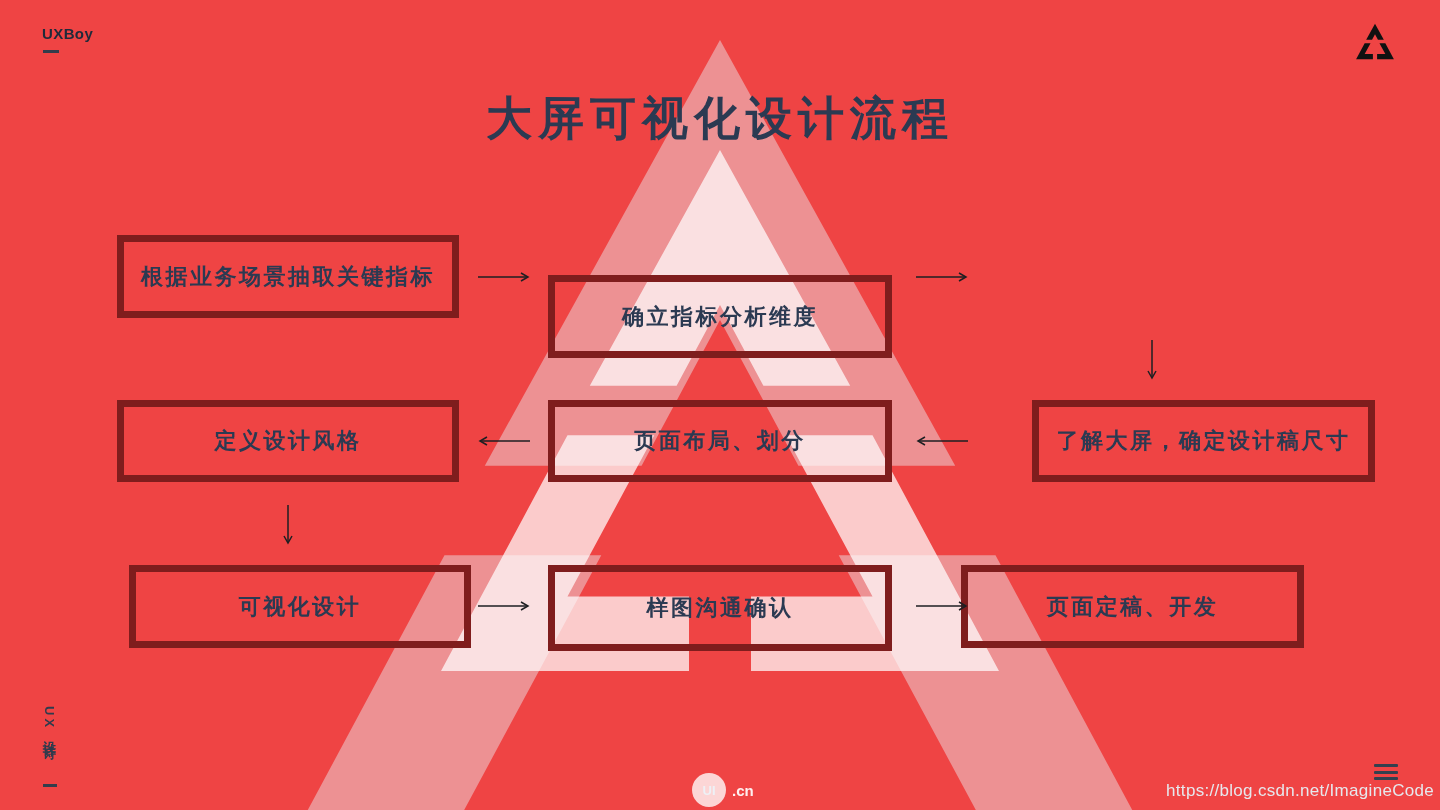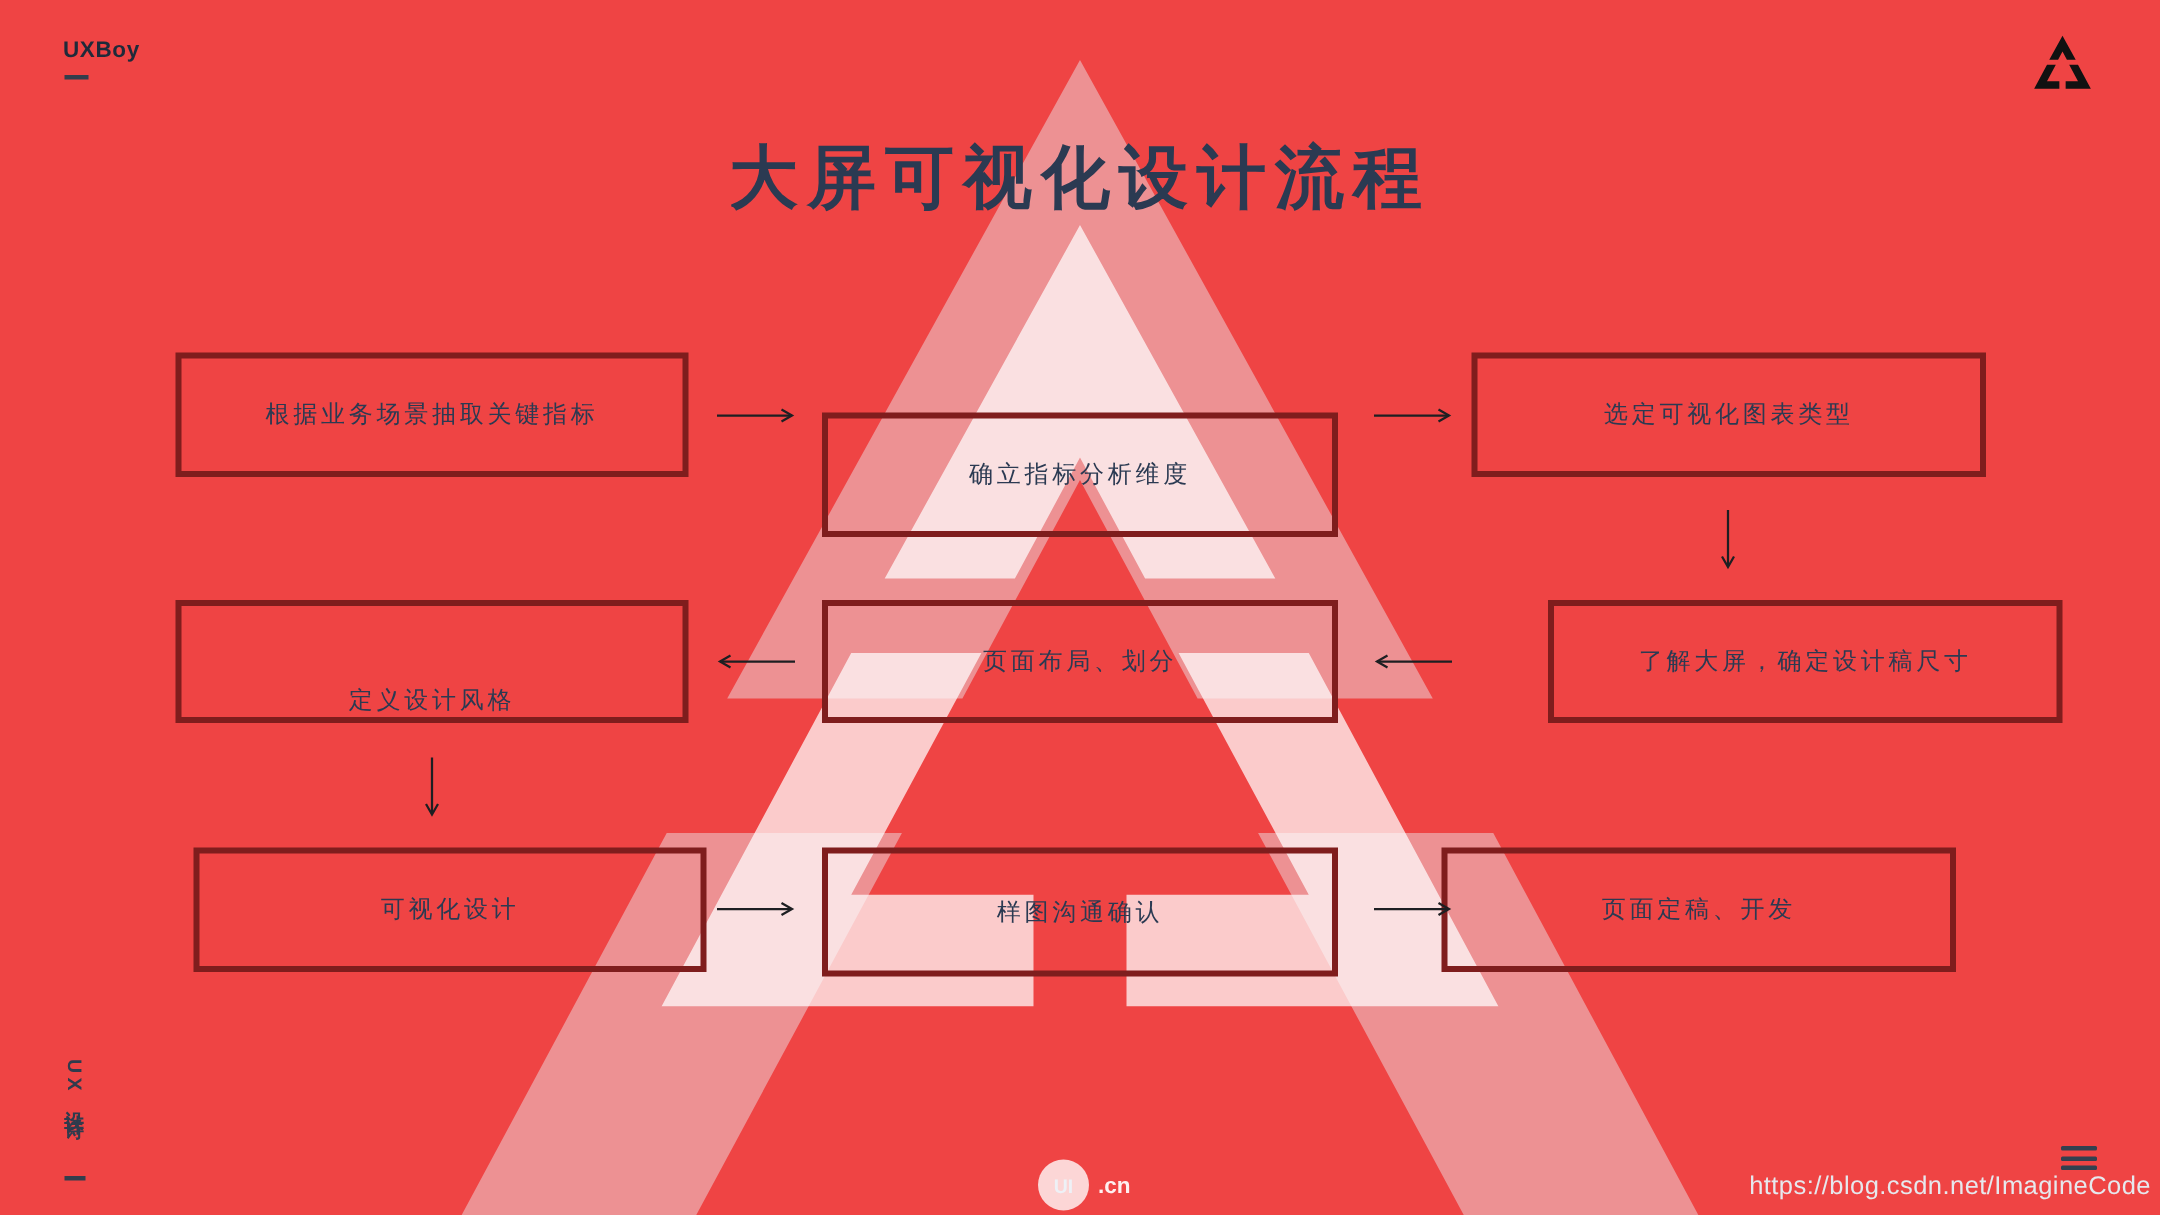--- a/index.html
+++ b/index.html
@@ -33,9 +33,9 @@
   
   .fbox{
     position:absolute;box-sizing:border-box;
-    border:4px solid #7f1d1d;background:transparent;
+    border:7px solid #7f1d1d;background:transparent;
     display:flex;align-items:center;justify-content:center;
-    font-size:16px;font-weight:400;color:#2b3a52;letter-spacing:2.5px;
+    font-size:22px;font-weight:700;color:#2b3a52;letter-spacing:2.5px;
     text-align:center;
   }
   

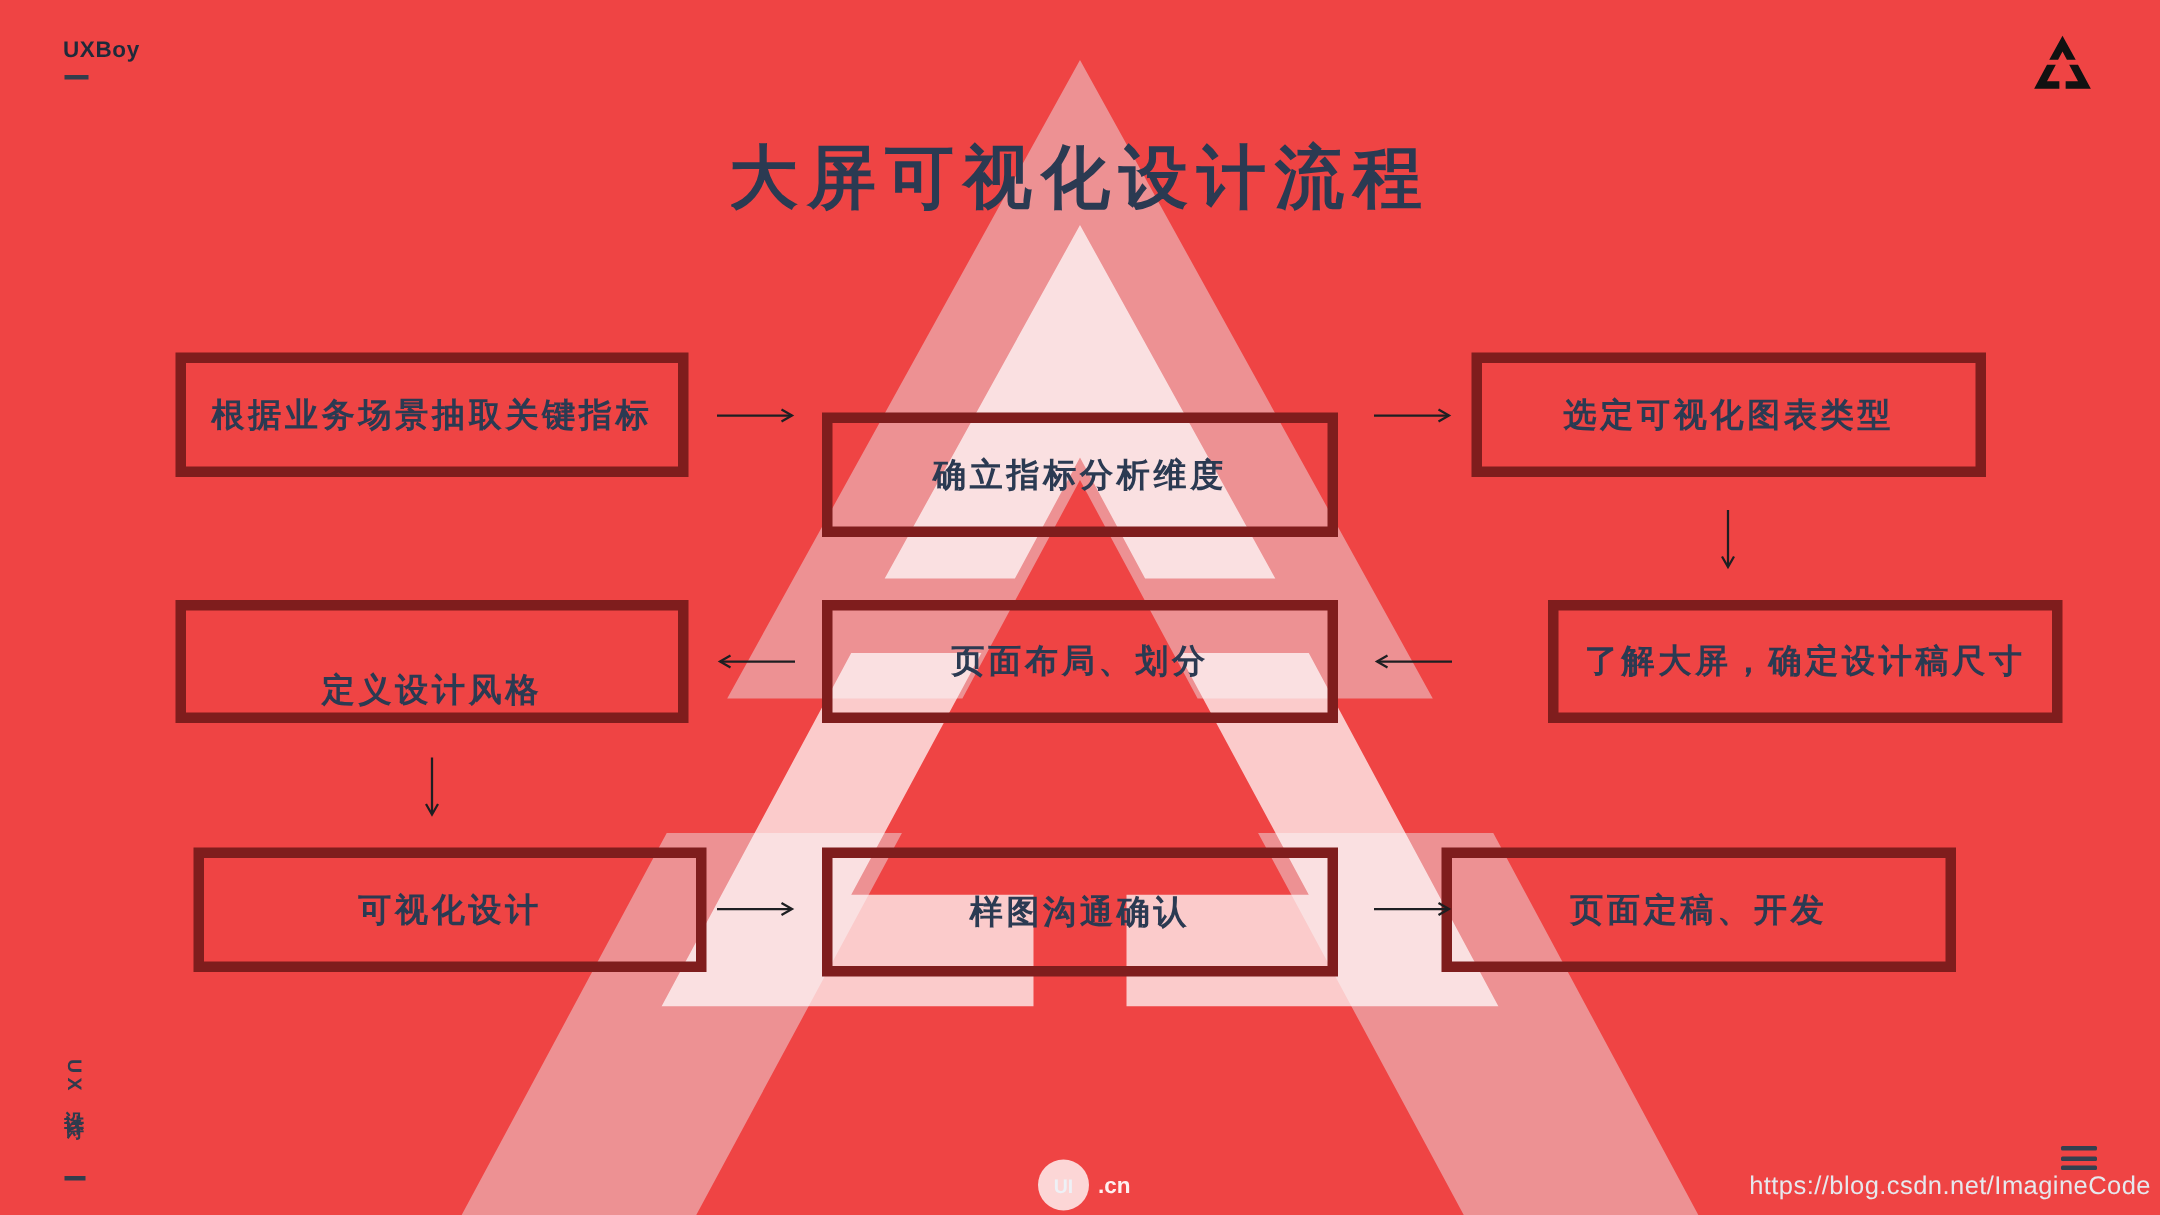--- a/index.html
+++ b/index.html
@@ -117,9 +117,6 @@
   <div class="fbox" style="left:548px;top:235px;width:344px;height:83px;margin-top:40px;">
     <span>确立指标分析维度</span>
   </div>
-  <div class="fbox" style="left:981px;top:235px;width:343px;height:83px;">
-    <span>选定可视化图表类型</span>
-  </div>
 
   <div class="fbox" style="left:117px;top:400px;width:342px;height:82px;align-items:flex-end;">
     <span>定义设计风格</span>

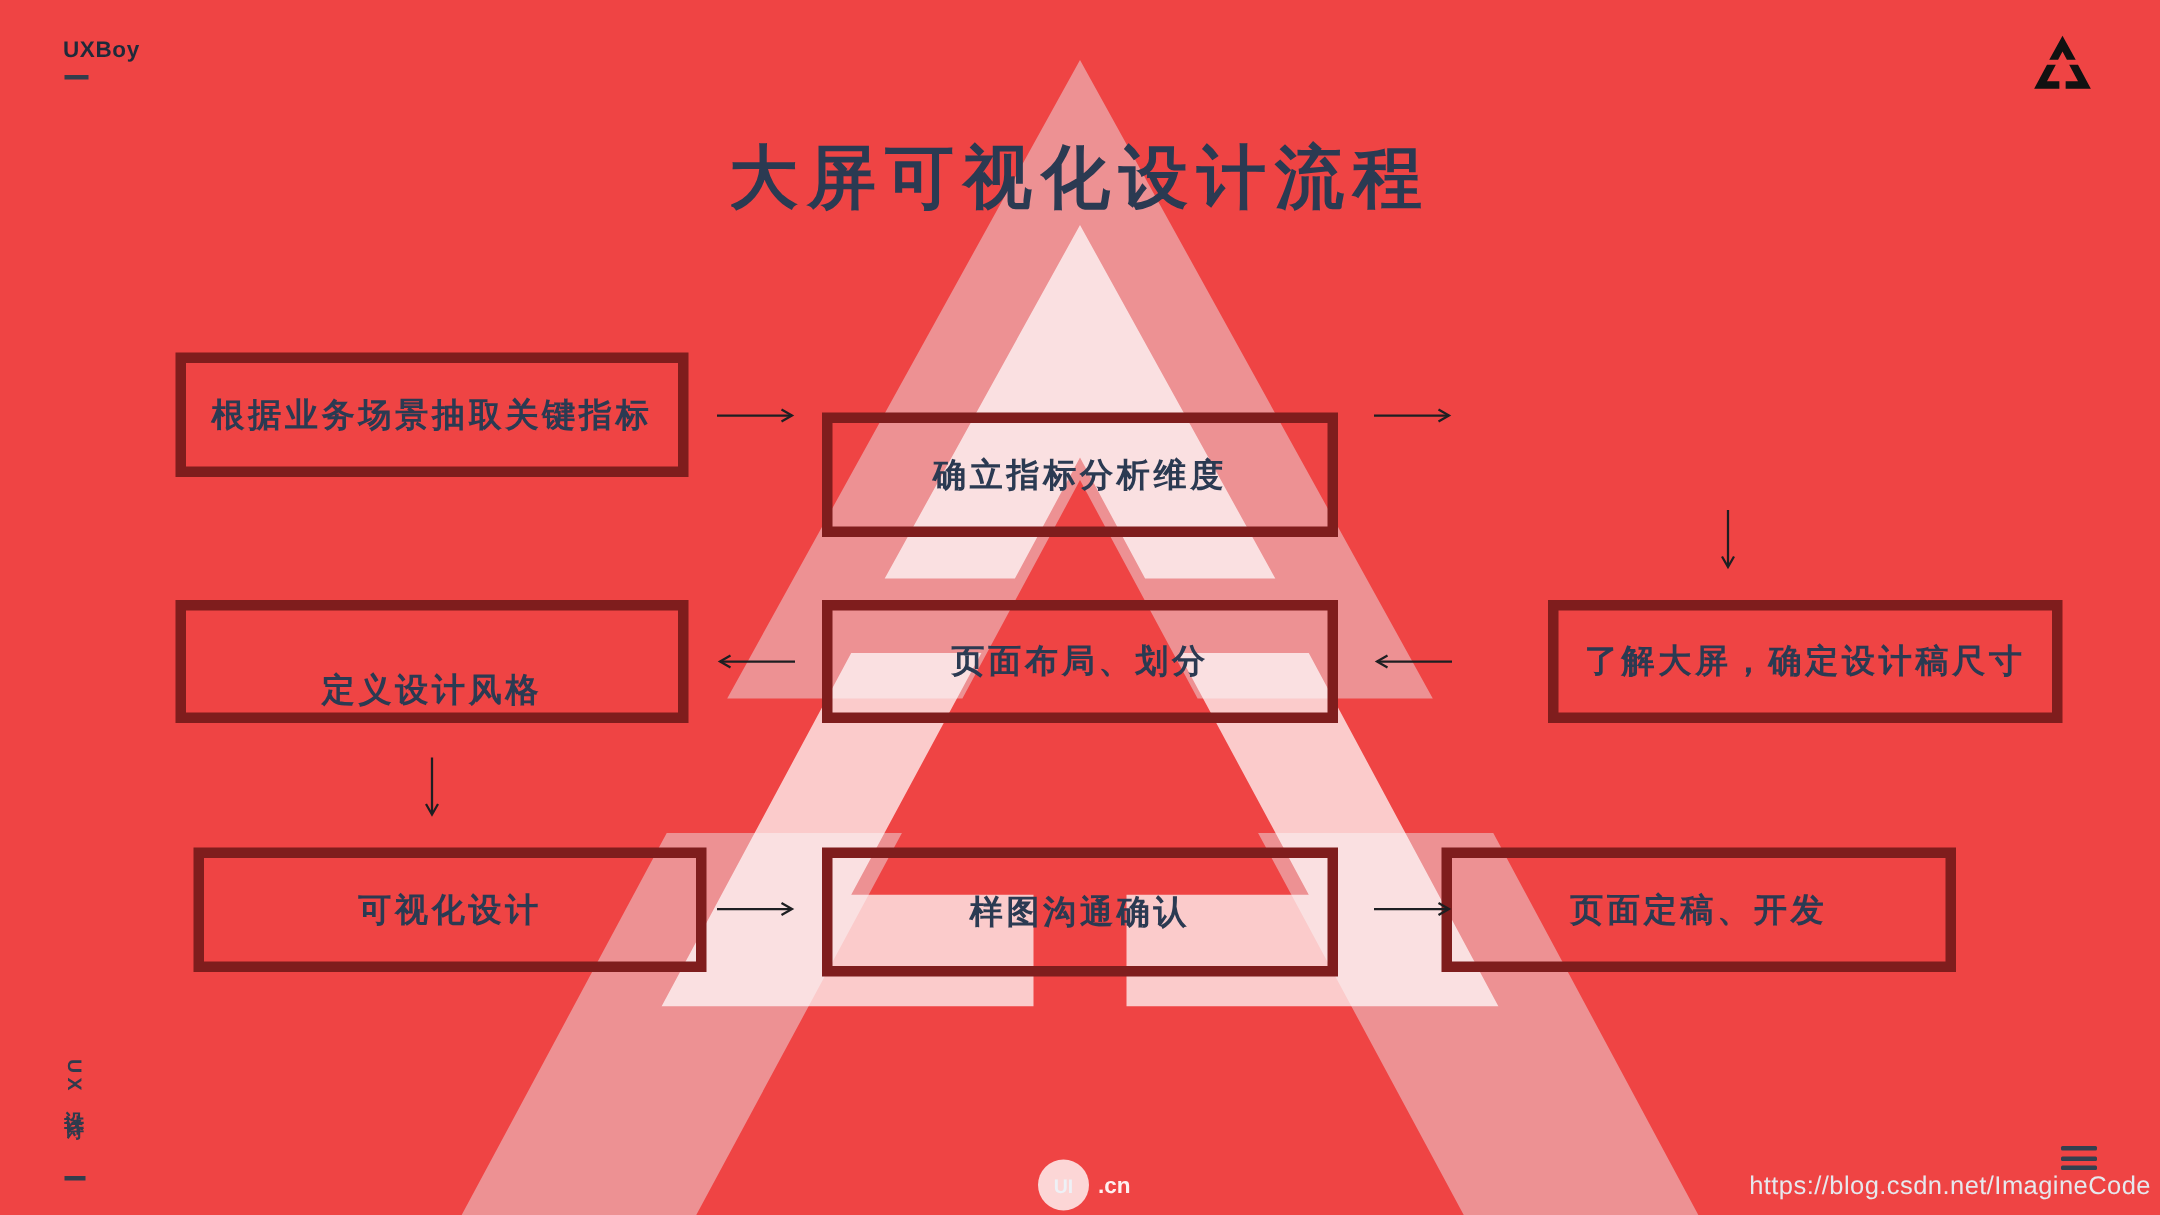--- a/index.html
+++ b/index.html
@@ -118,7 +118,7 @@
     <span>确立指标分析维度</span>
   </div>
 
-  <div class="fbox" style="left:117px;top:400px;width:342px;height:82px;align-items:flex-end;">
+  <div class="fbox" style="left:117px;top:400px;width:342px;height:82px;">
     <span>定义设计风格</span>
   </div>
   <div class="fbox" style="left:548px;top:400px;width:344px;height:82px;">

